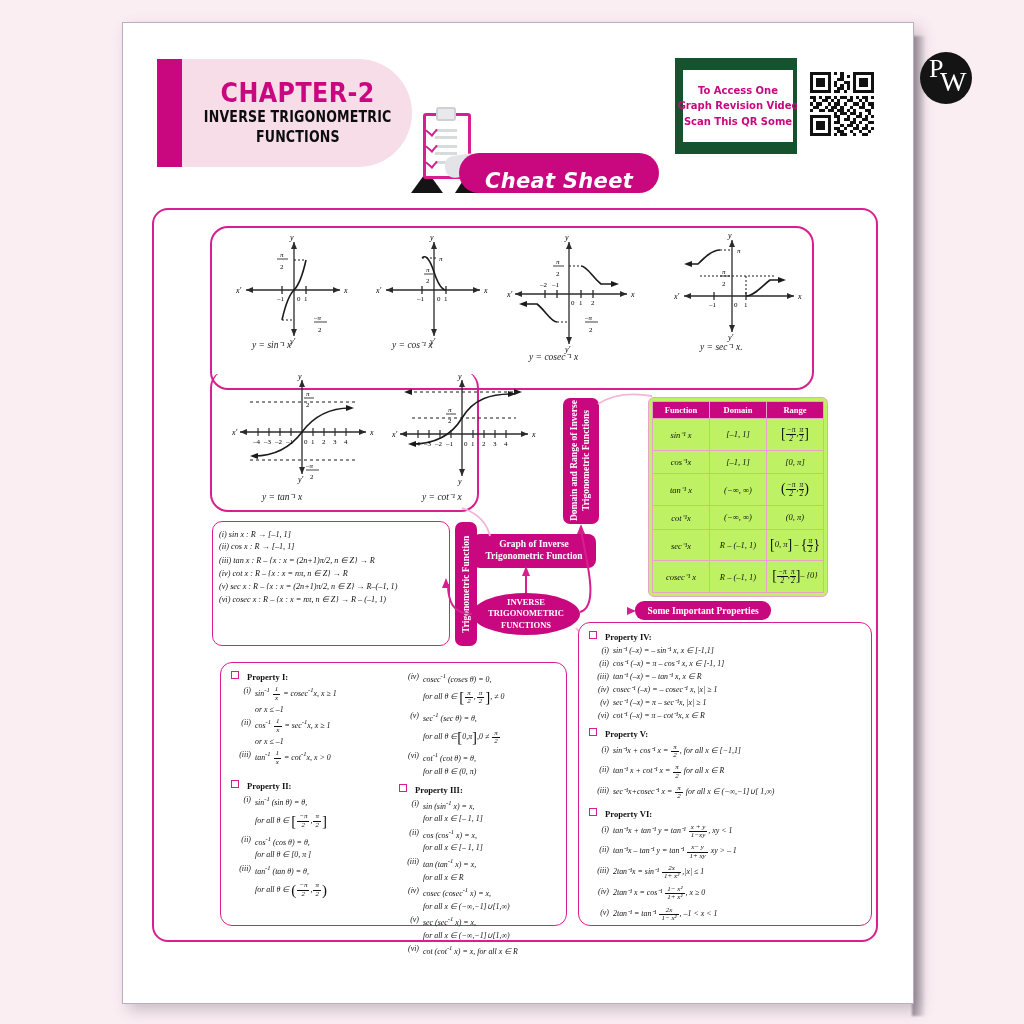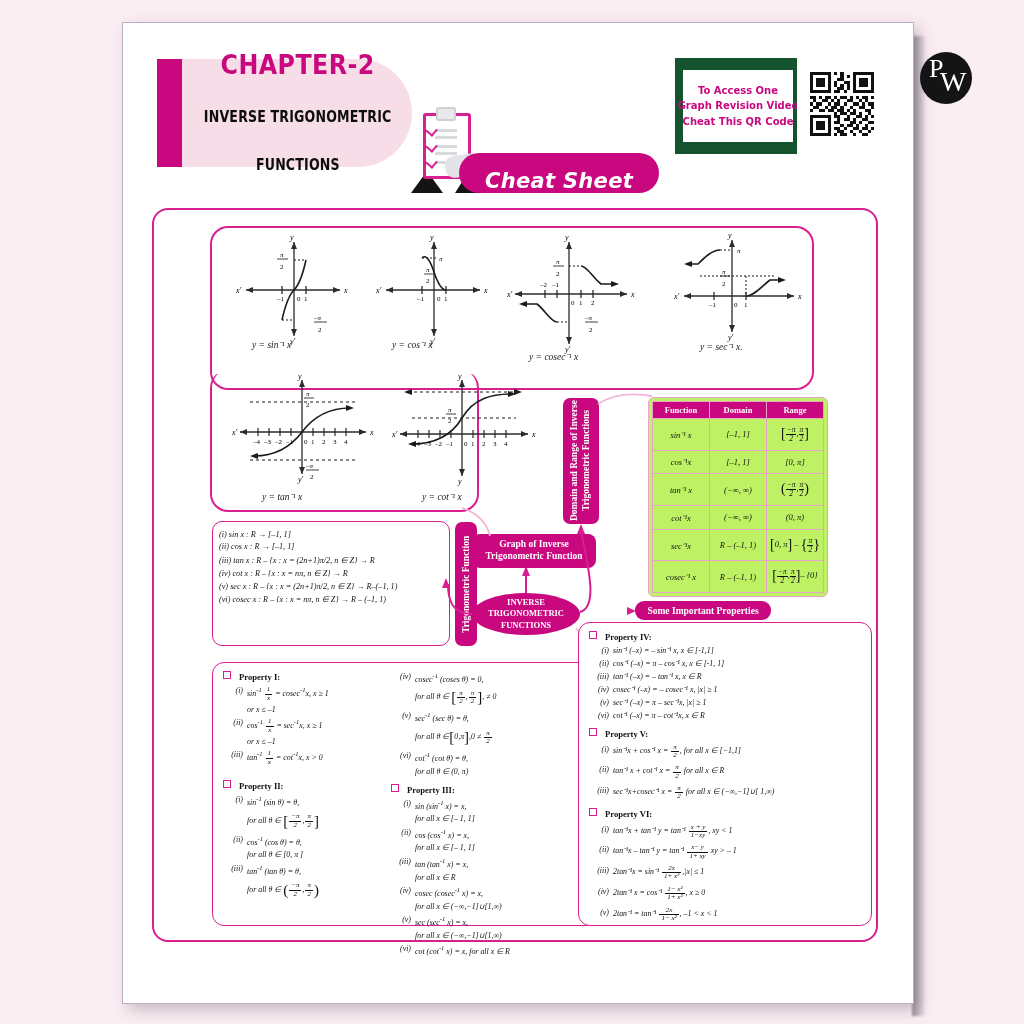--- a/index.html
+++ b/index.html
@@ -33,7 +33,7 @@
     background:#c9087f;
   }
   .hdr-text{position:absolute;left:60px;top:36px;width:229px;height:108px;
-    display:flex;flex-direction:column;align-items:center;justify-content:center;gap:28px;}
+    display:flex;flex-direction:column;align-items:center;justify-content:center;}
   .chapter{
     font-family:"DejaVu Sans", sans-serif;font-weight:bold;
     font-size:27px;color:#c9087f;letter-spacing:.5px;

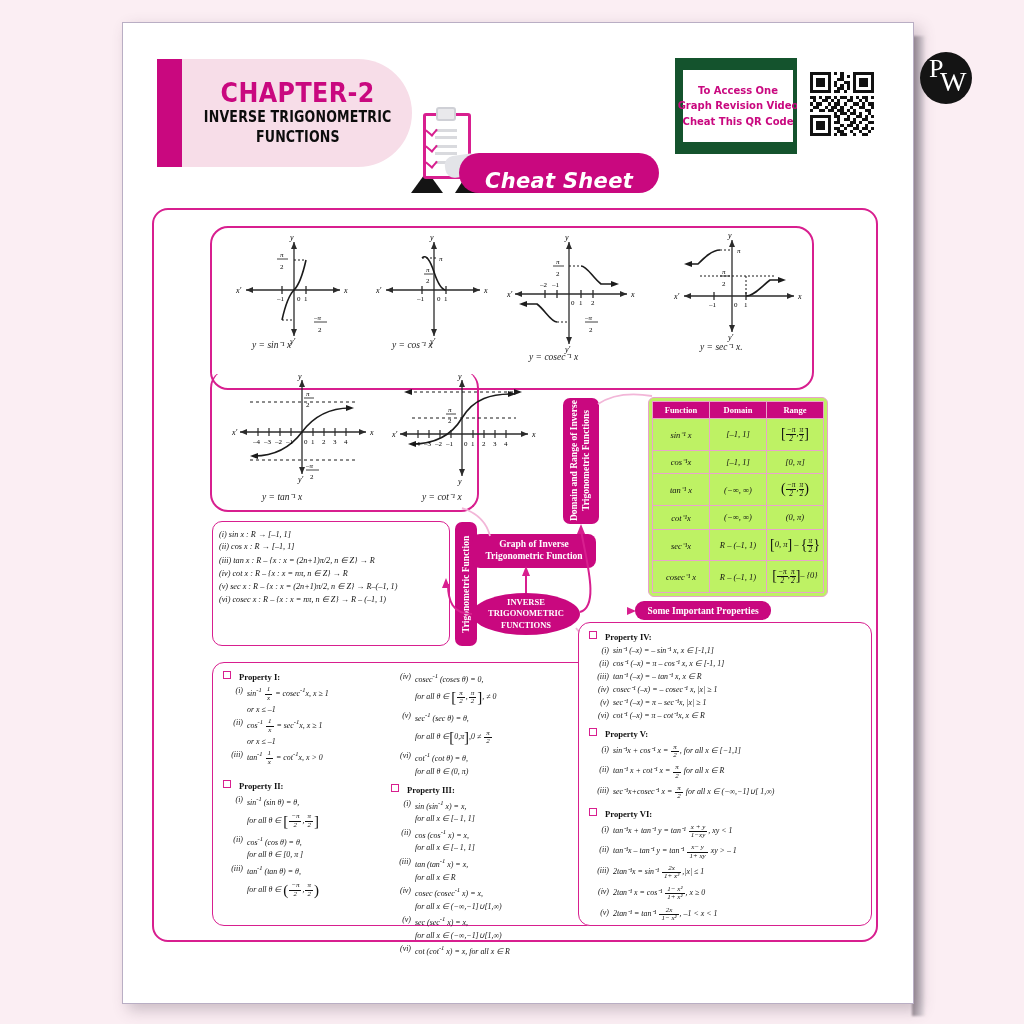--- a/index.html
+++ b/index.html
@@ -215,7 +215,7 @@
       <div class="qr-left">
         <div>To Access One</div>
         <div>Graph Revision Video</div>
-        <div>Cheat This QR Code</div>
+        <div>Scan This QR Some</div>
       </div>
       <div class="qr-right">
         <svg class="qr-code" viewBox="0 0 21 21" shape-rendering="crispEdges">

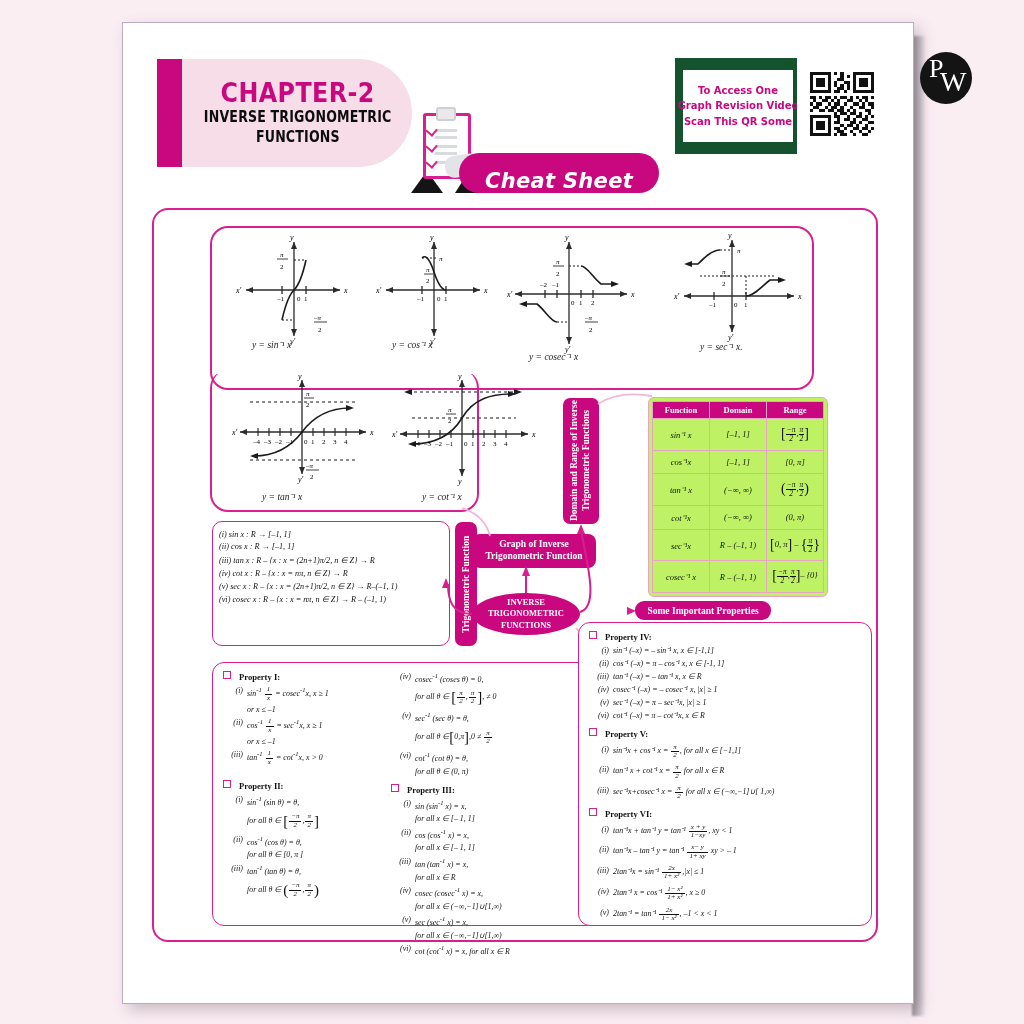--- a/index.html
+++ b/index.html
@@ -154,7 +154,7 @@
 
   
   .pbox{position:absolute;border:1.6px solid #d81f8f;border-radius:12px;background:#fff;}
-  #pbox-left{left:212px;top:662px;width:345px;height:262px;padding-left:48px;}
+  #pbox-left{left:220px;top:662px;width:345px;height:262px;}
   #pbox-right{left:578px;top:622px;width:292px;height:302px;}
   .col{position:absolute;font-size:7.9px;color:#111;}
   .pl-head{font-weight:bold;font-family:"Liberation Serif",serif;font-size:8.6px;

